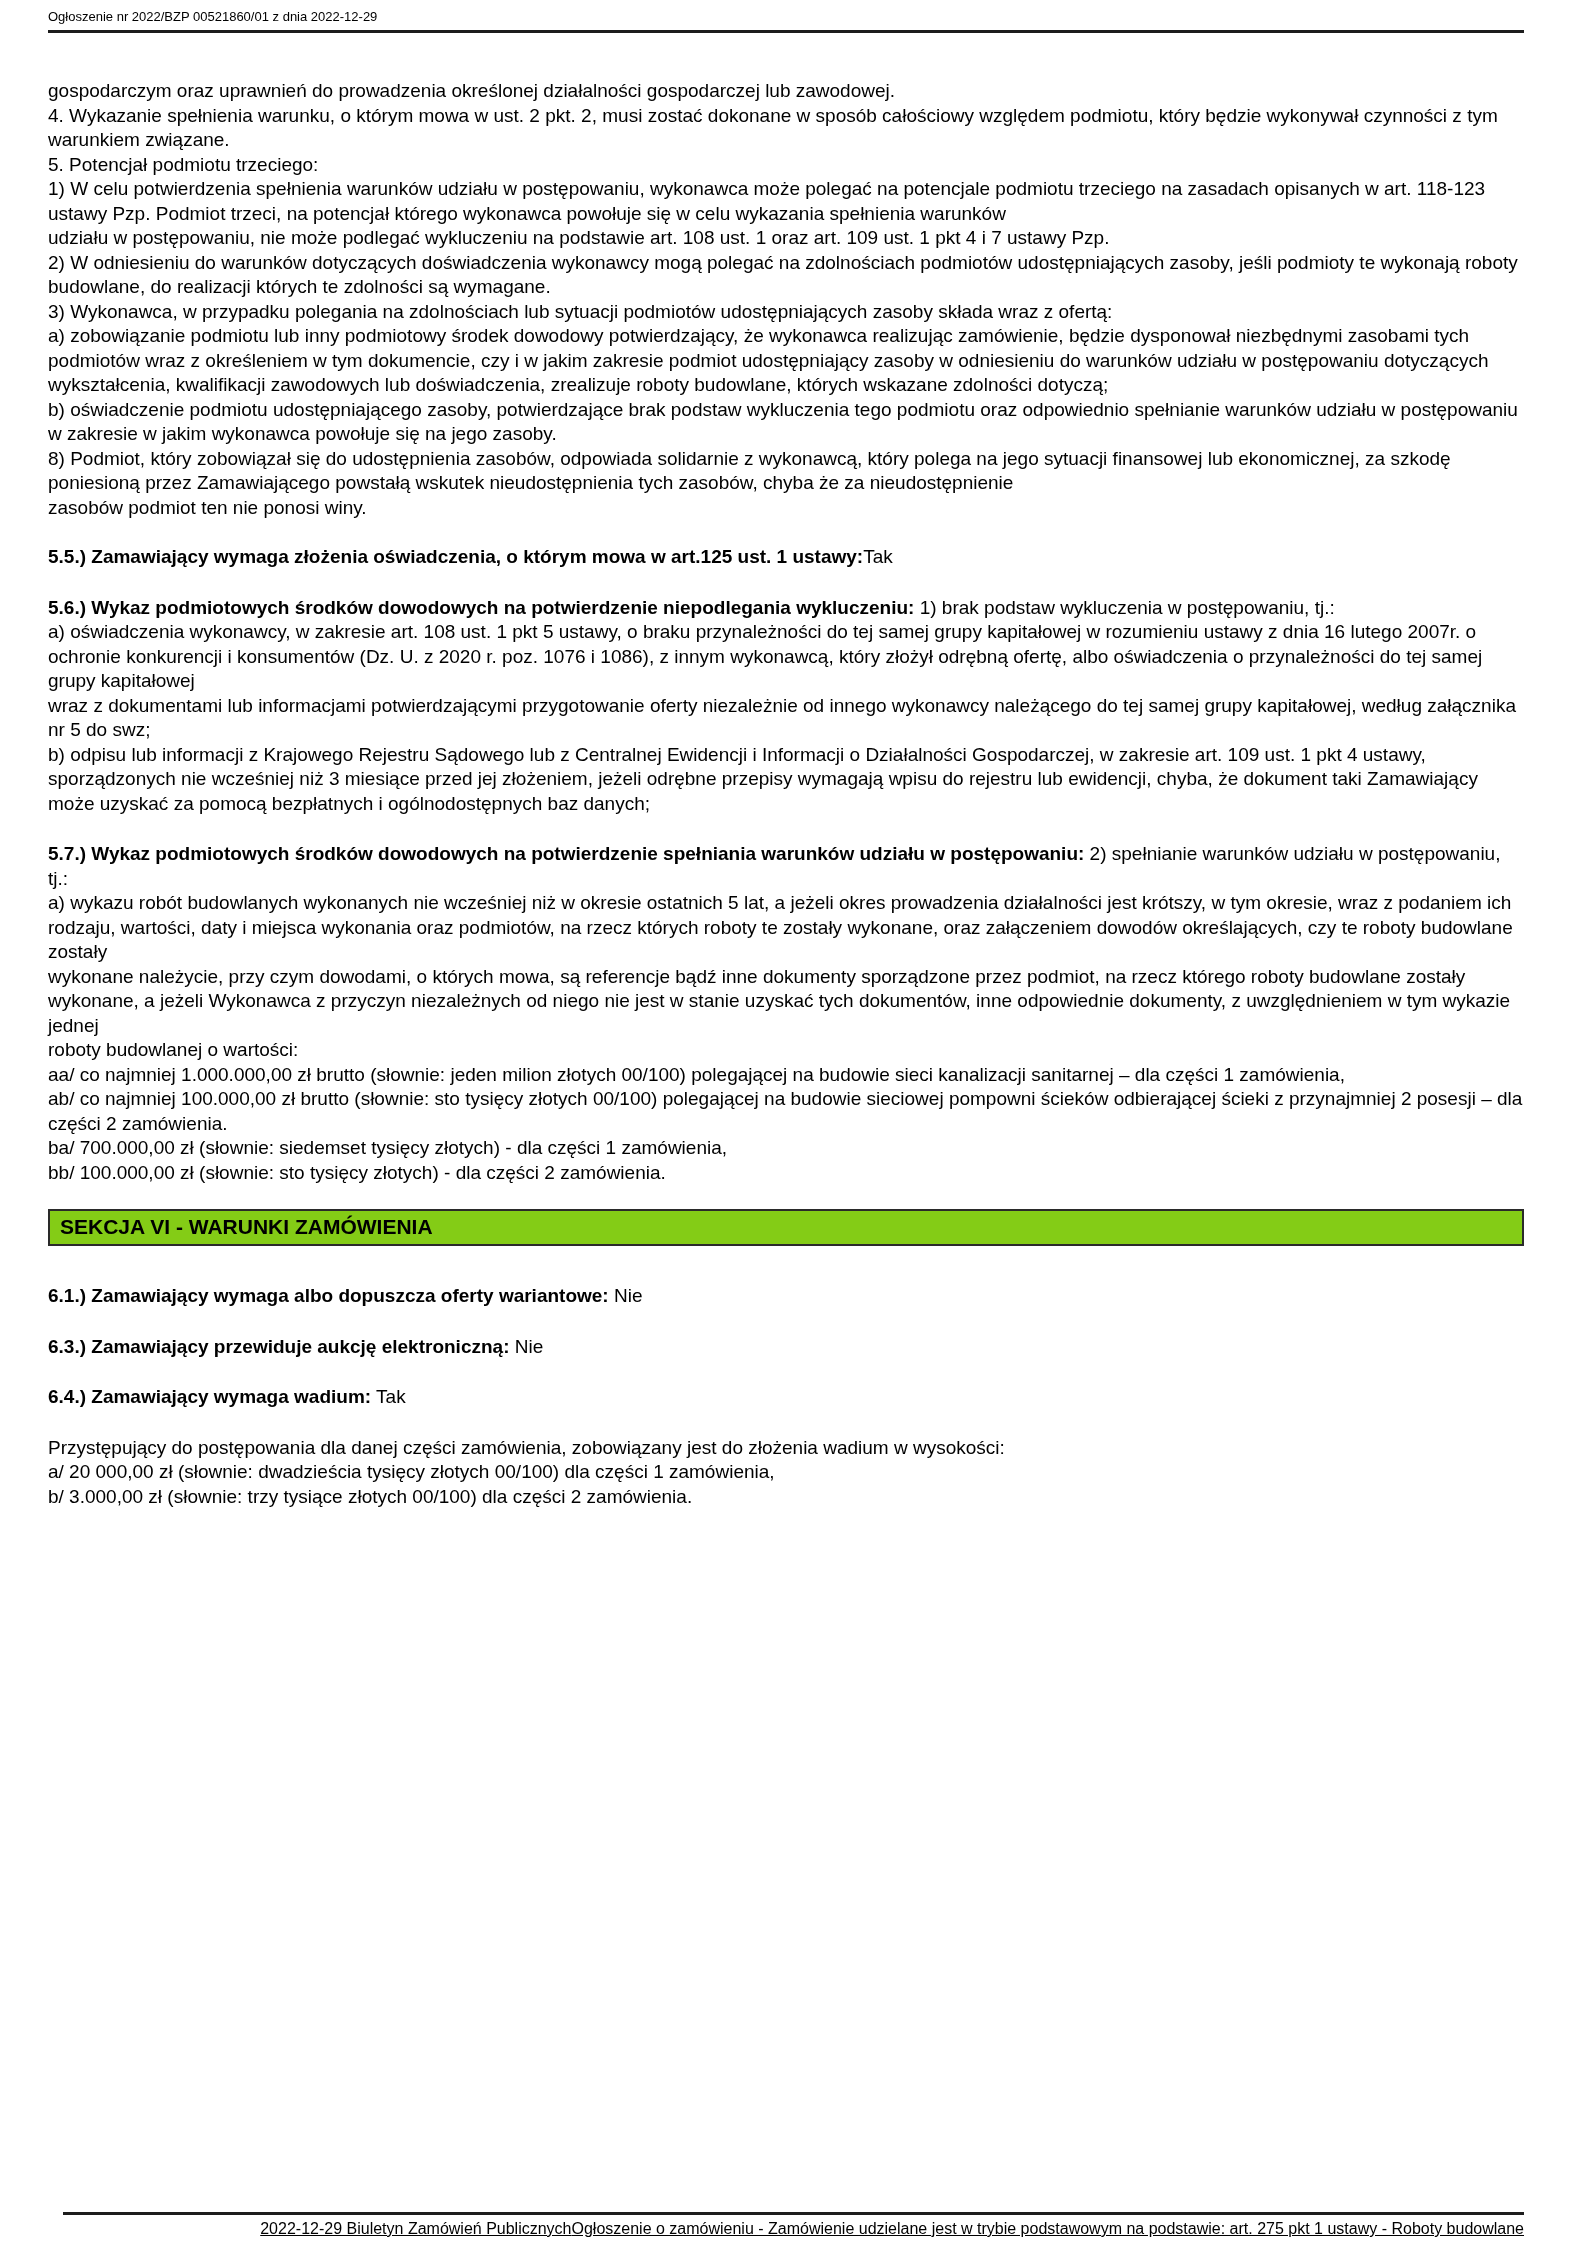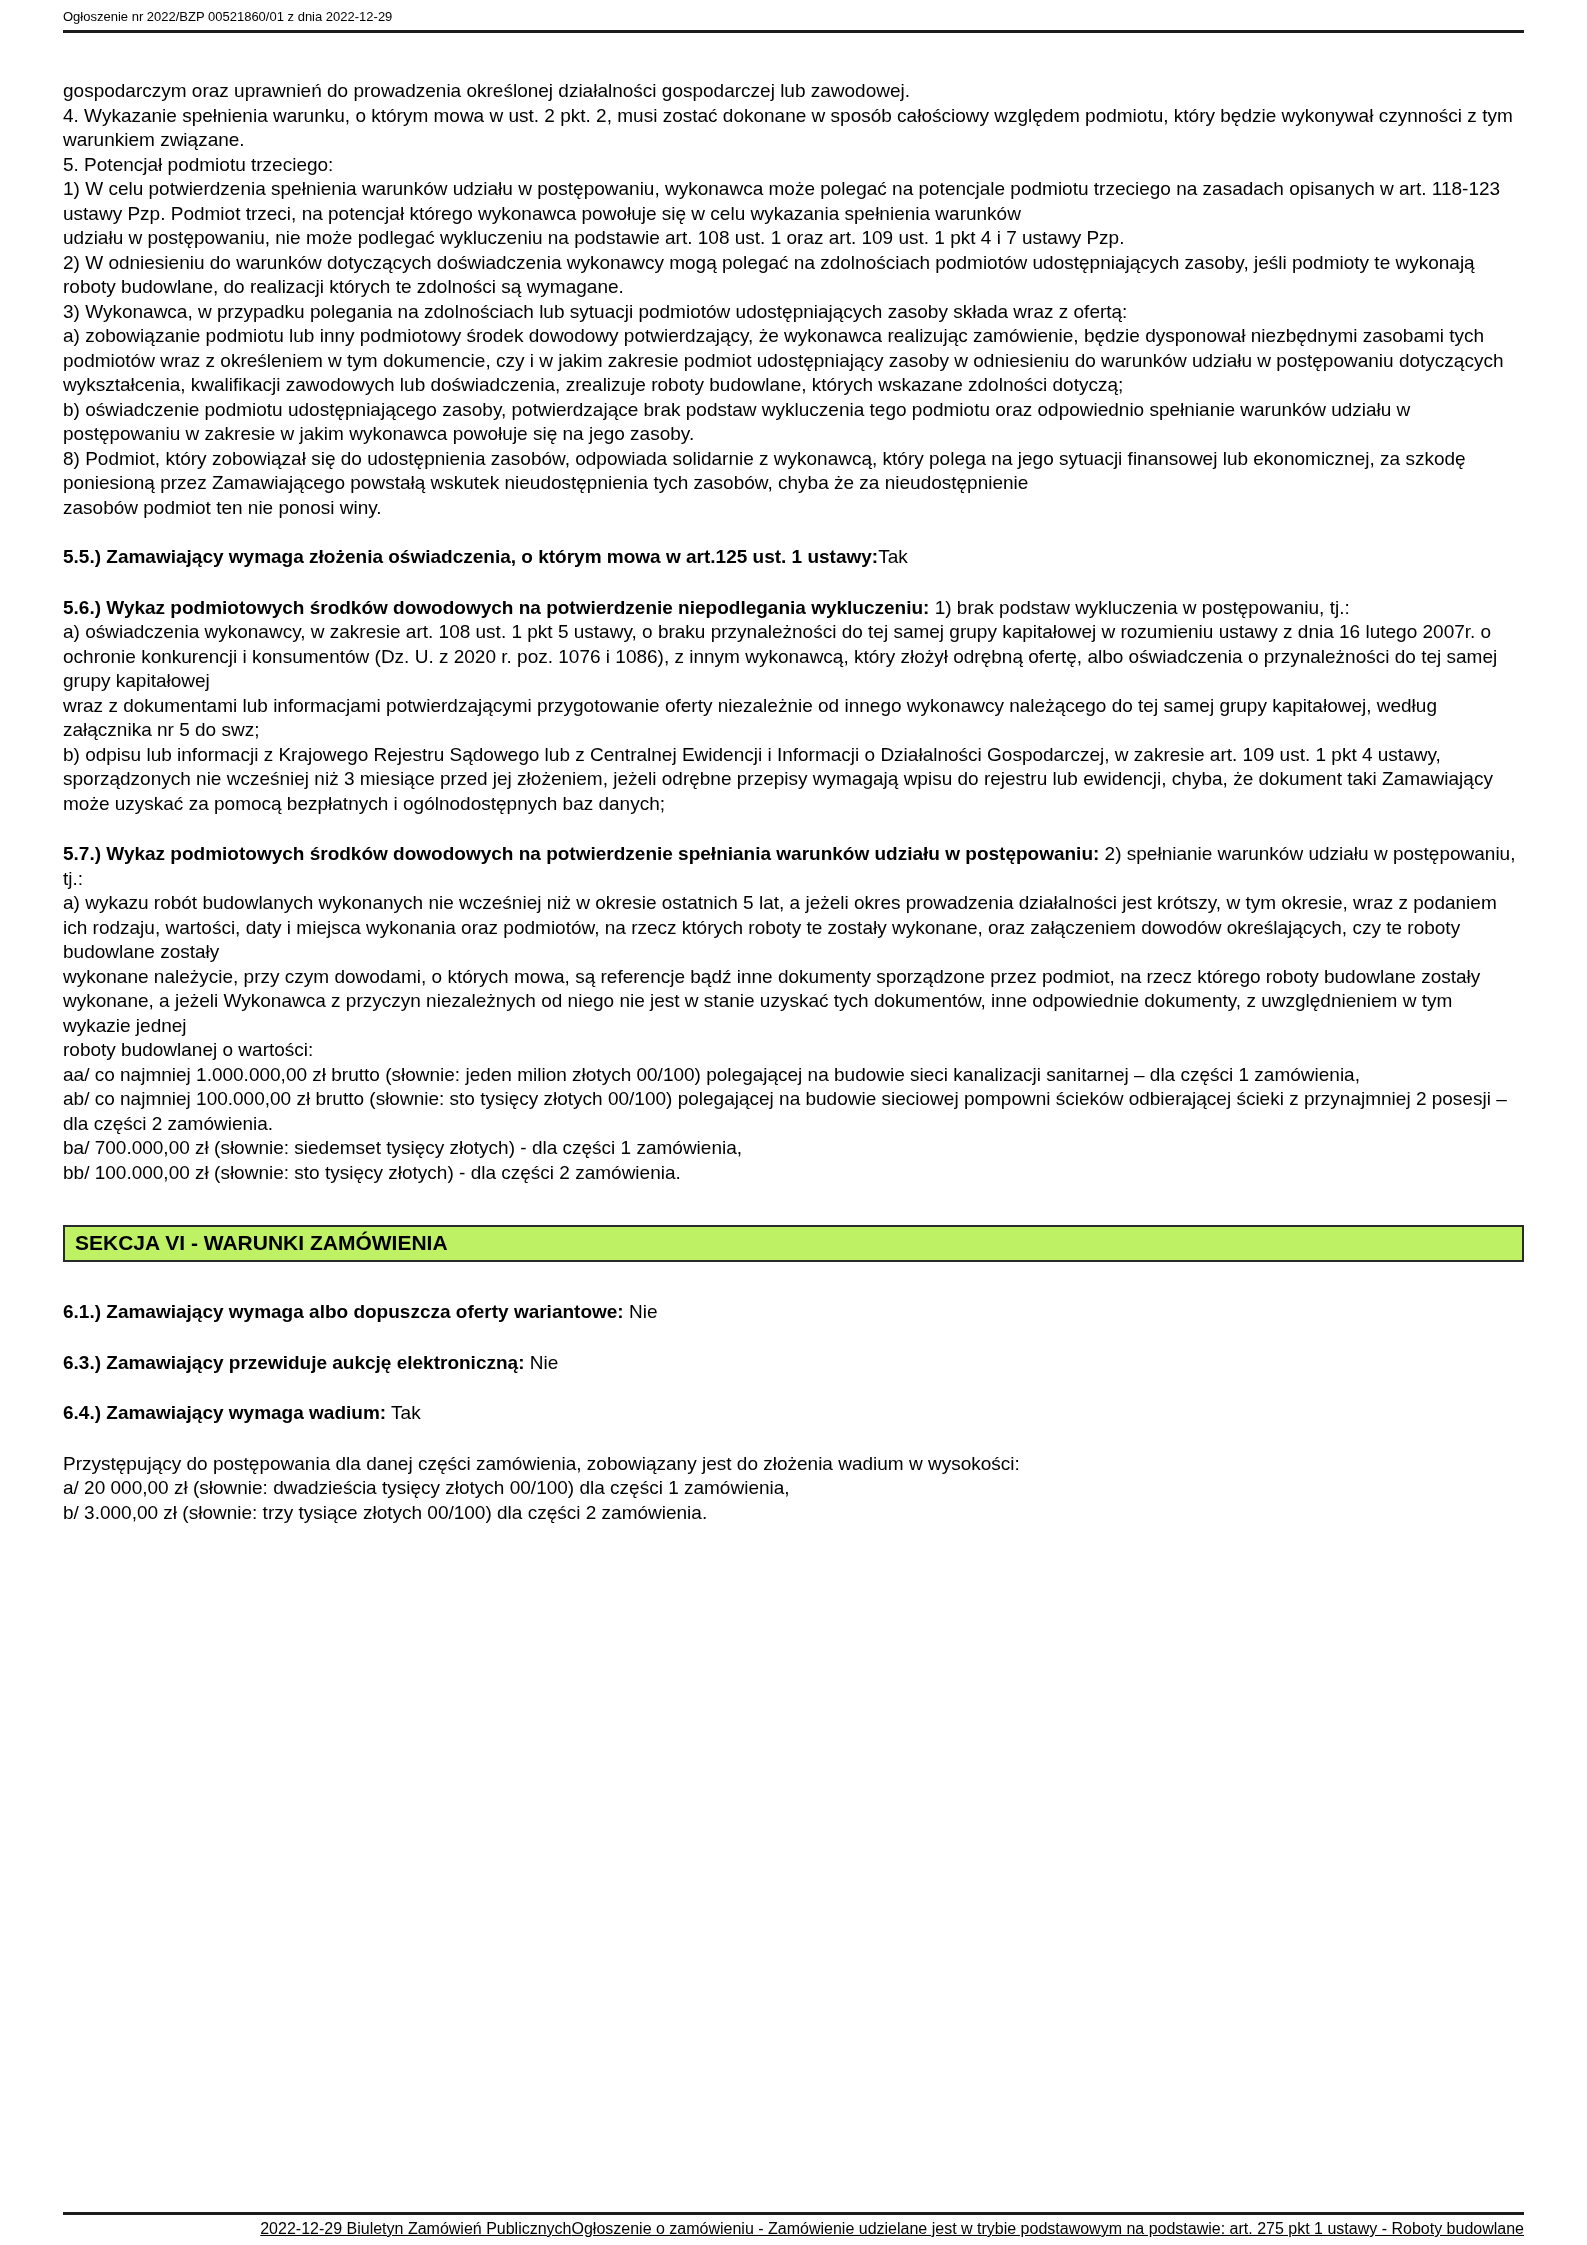--- a/index.html
+++ b/index.html
@@ -19,7 +19,7 @@
     box-sizing: border-box;
     width: 1587px;
     height: 2245px;
-    padding: 9px 63px 0 63px;
+    padding: 9px 63px 0 48px;
   }
   .hdr-text {
     font-size: 13px;

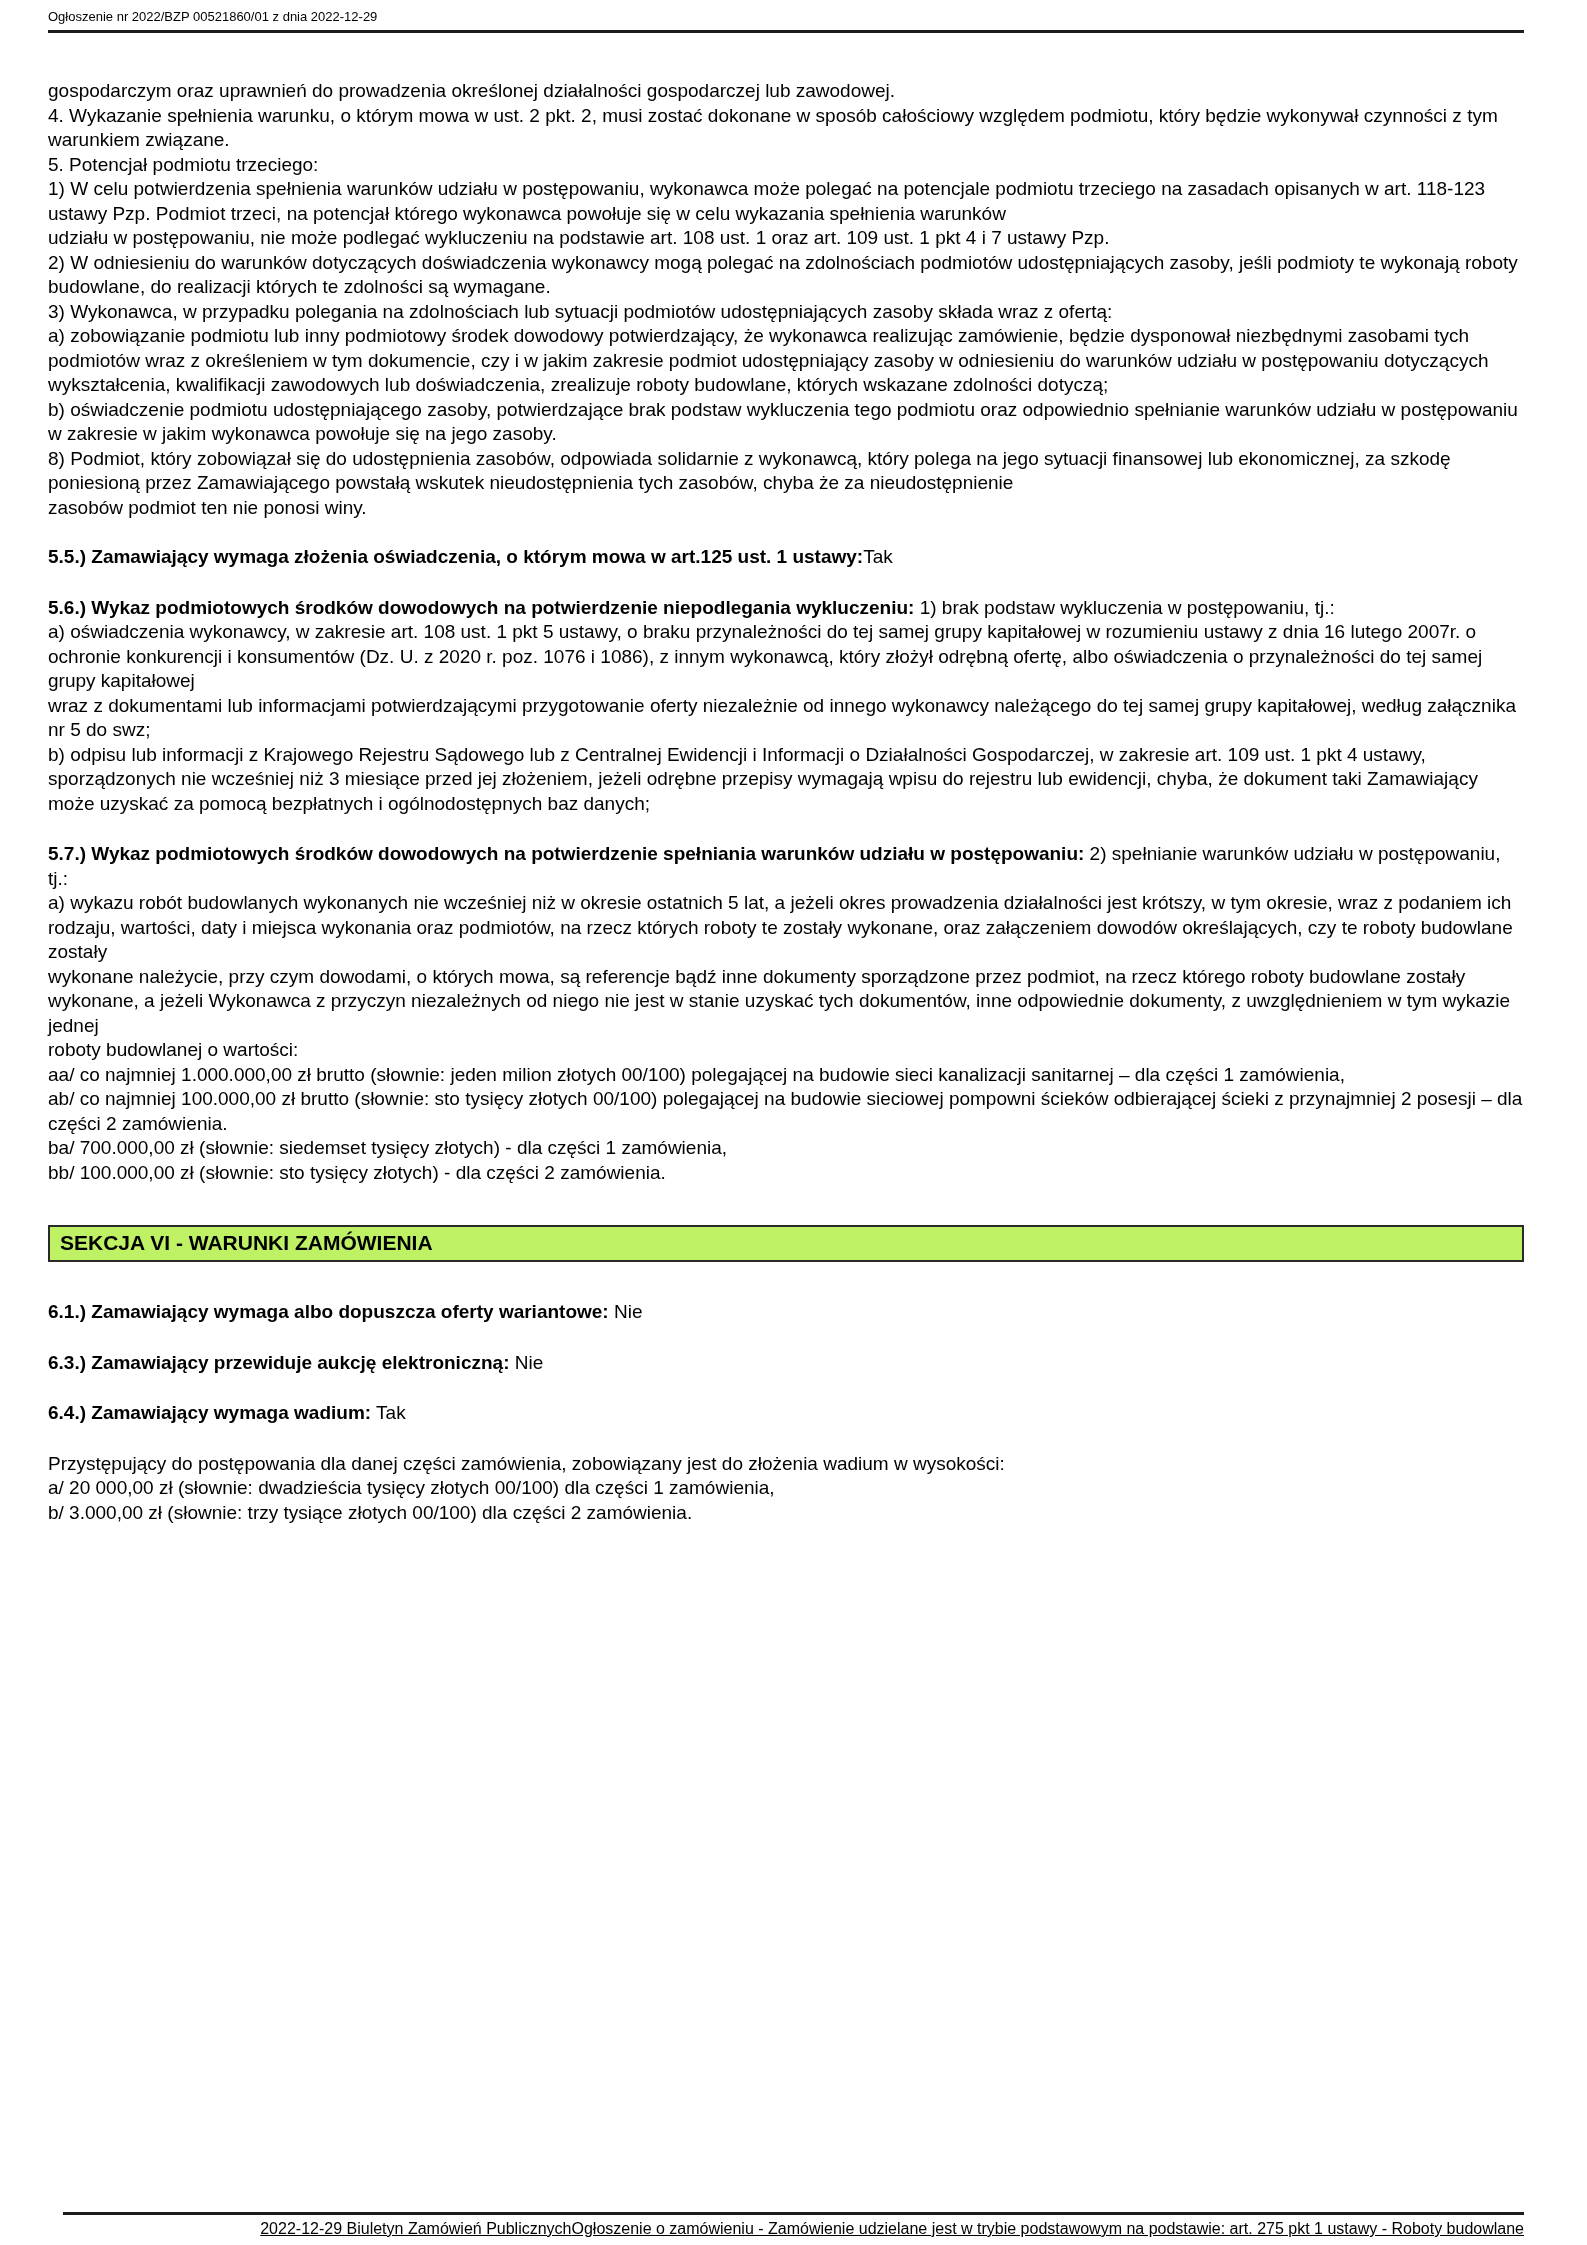--- a/index.html
+++ b/index.html
@@ -40,8 +40,8 @@
   .item { margin-top: 25px; }
   .item-tight { margin-top: 26px; }
   .section-bar {
-    margin-top: 40px;
-    background: #bef264;
+    margin-top: 24px;
+    background: #84cc16;
     border: 2px solid #2a2a2a;
     padding: 2px 10px 4px 10px;
     font-size: 21px;

